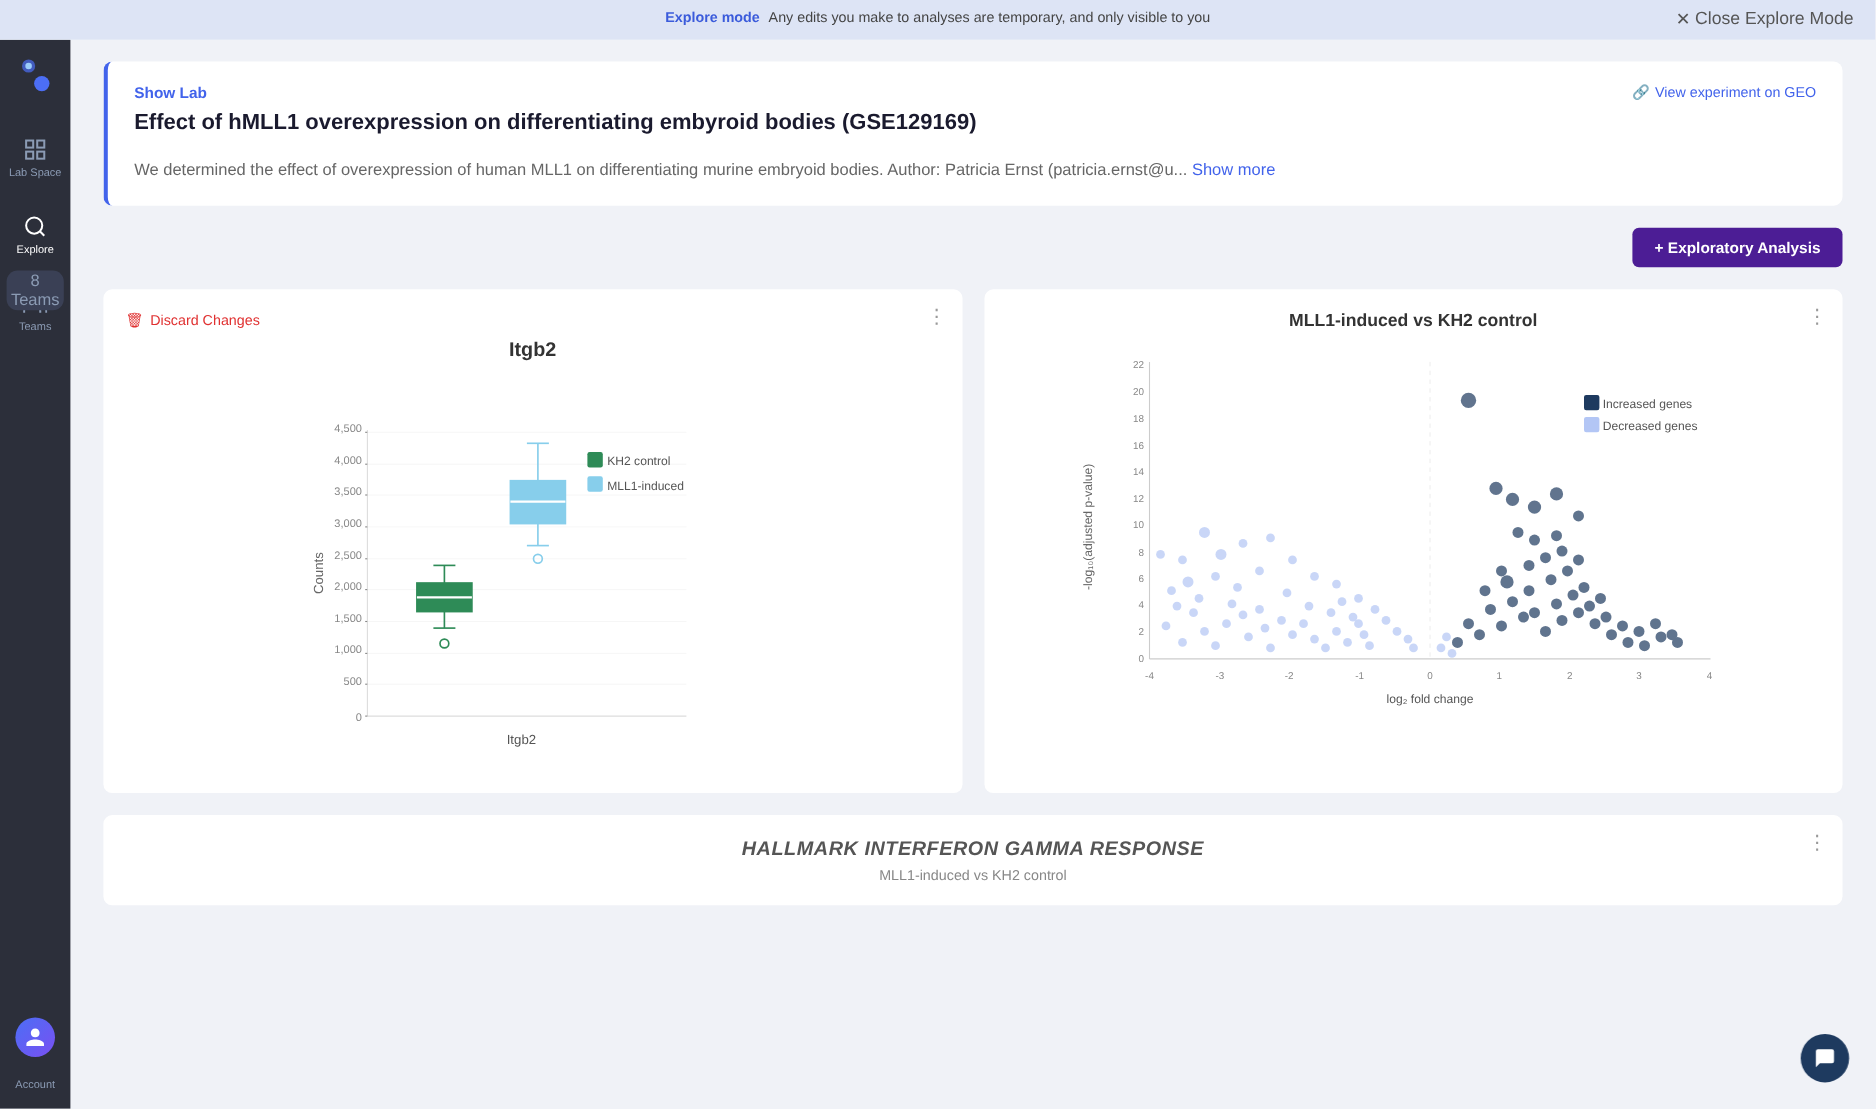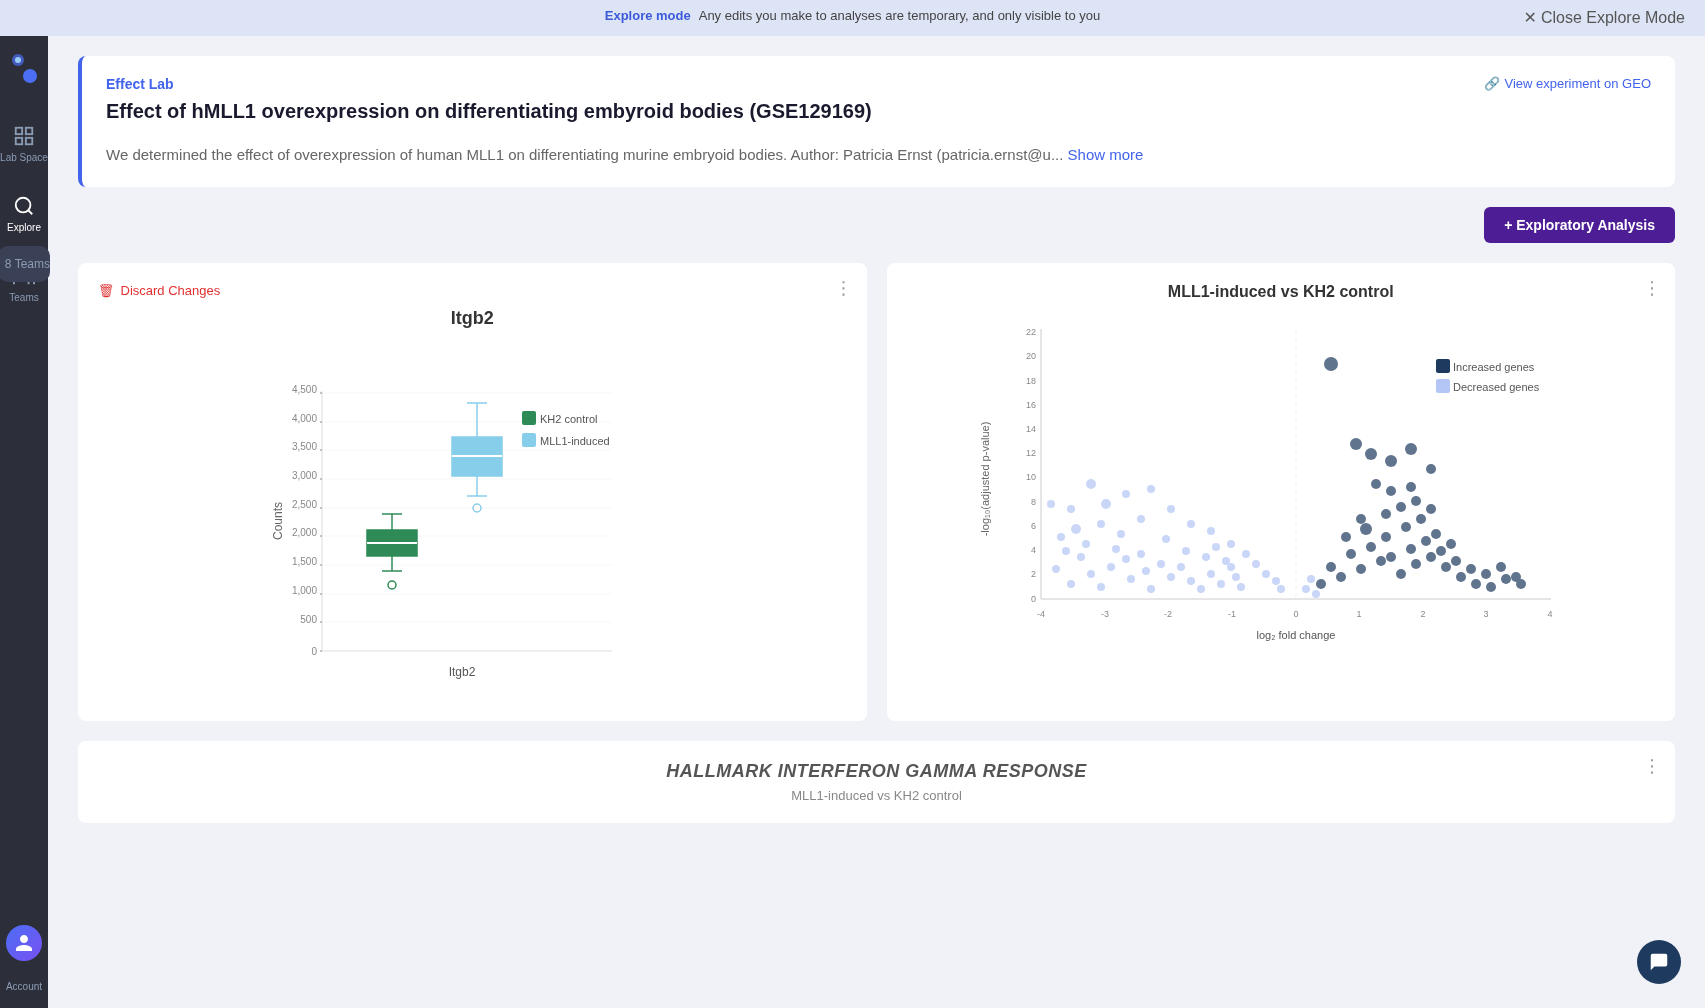--- a/index.html
+++ b/index.html
@@ -335,7 +335,7 @@
         <span>🔗</span>
         <span>View experiment on GEO</span>
       </a>
-      <div class="experiment-lab">Effect Lab</div>
+      <div class="experiment-lab">Show Lab</div>
       <div class="experiment-title">Effect of hMLL1 overexpression on differentiating embyroid bodies (GSE129169)</div>
       <div class="experiment-desc">
         <span>We determined the effect of overexpression of human MLL1 on differentiating murine embryoid bodies. Author: Patricia Ernst (patricia.ernst@u...</span>

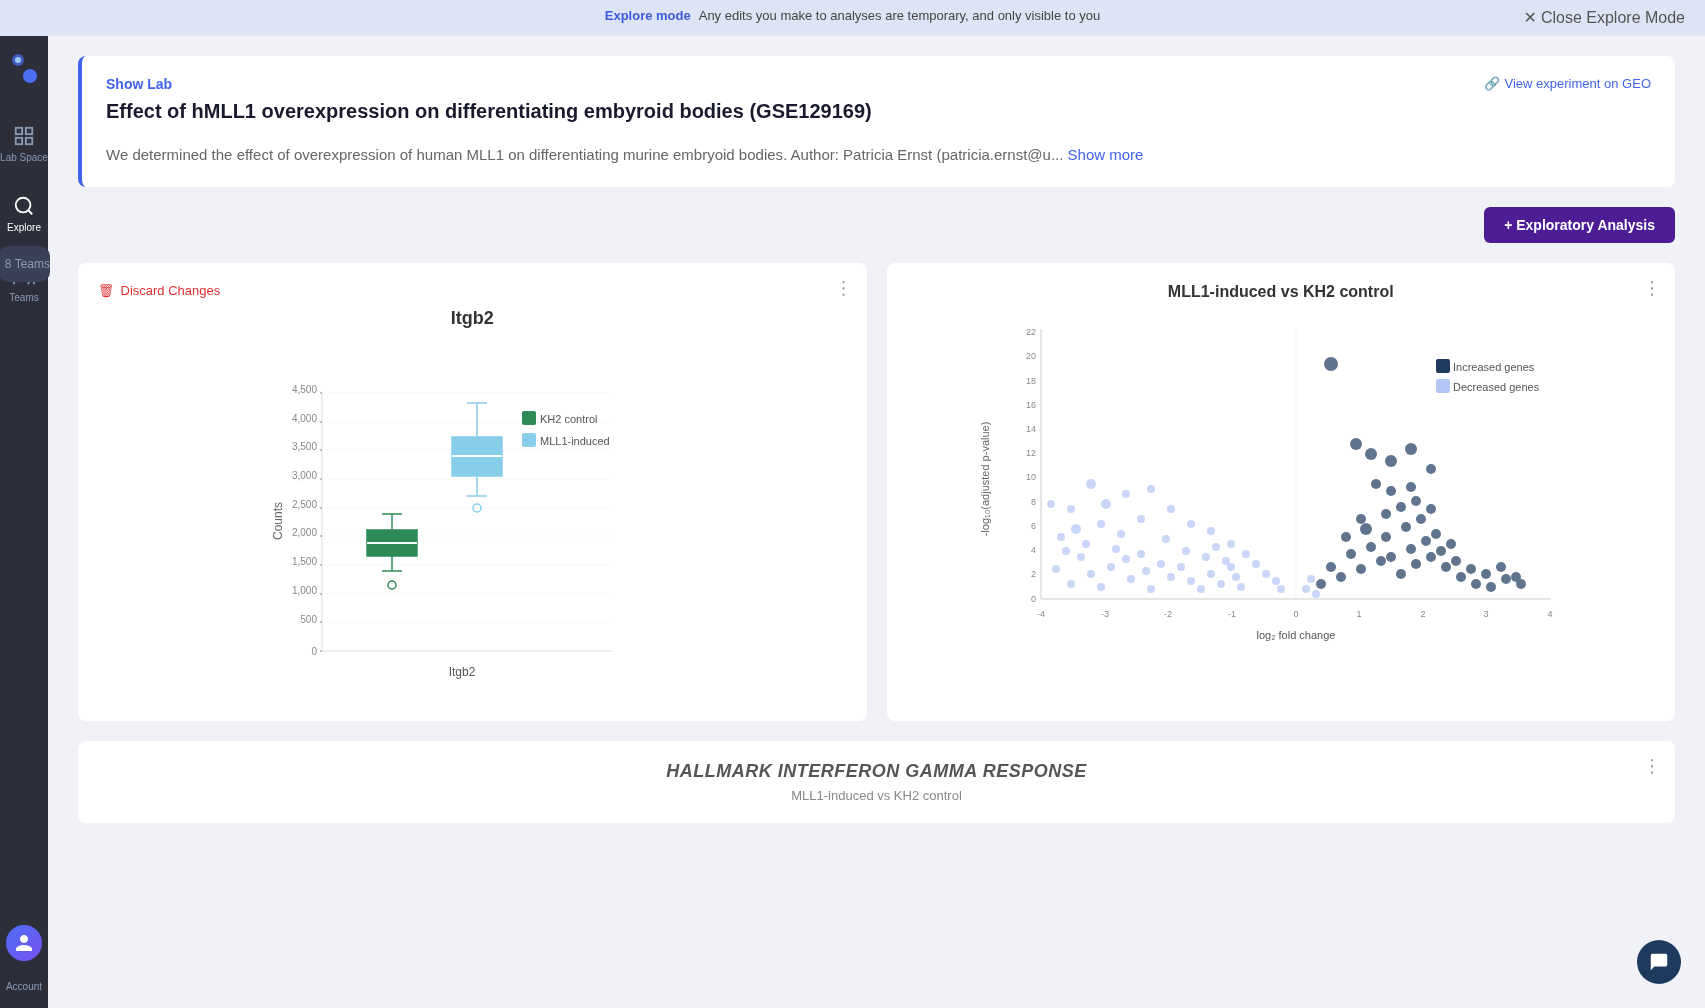--- a/index.html
+++ b/index.html
@@ -36,7 +36,7 @@
 
     
     .sidebar {
-      width: 48px;
+      width: 64px;
       background: #2c2f3a;
       display: flex;
       flex-direction: column;

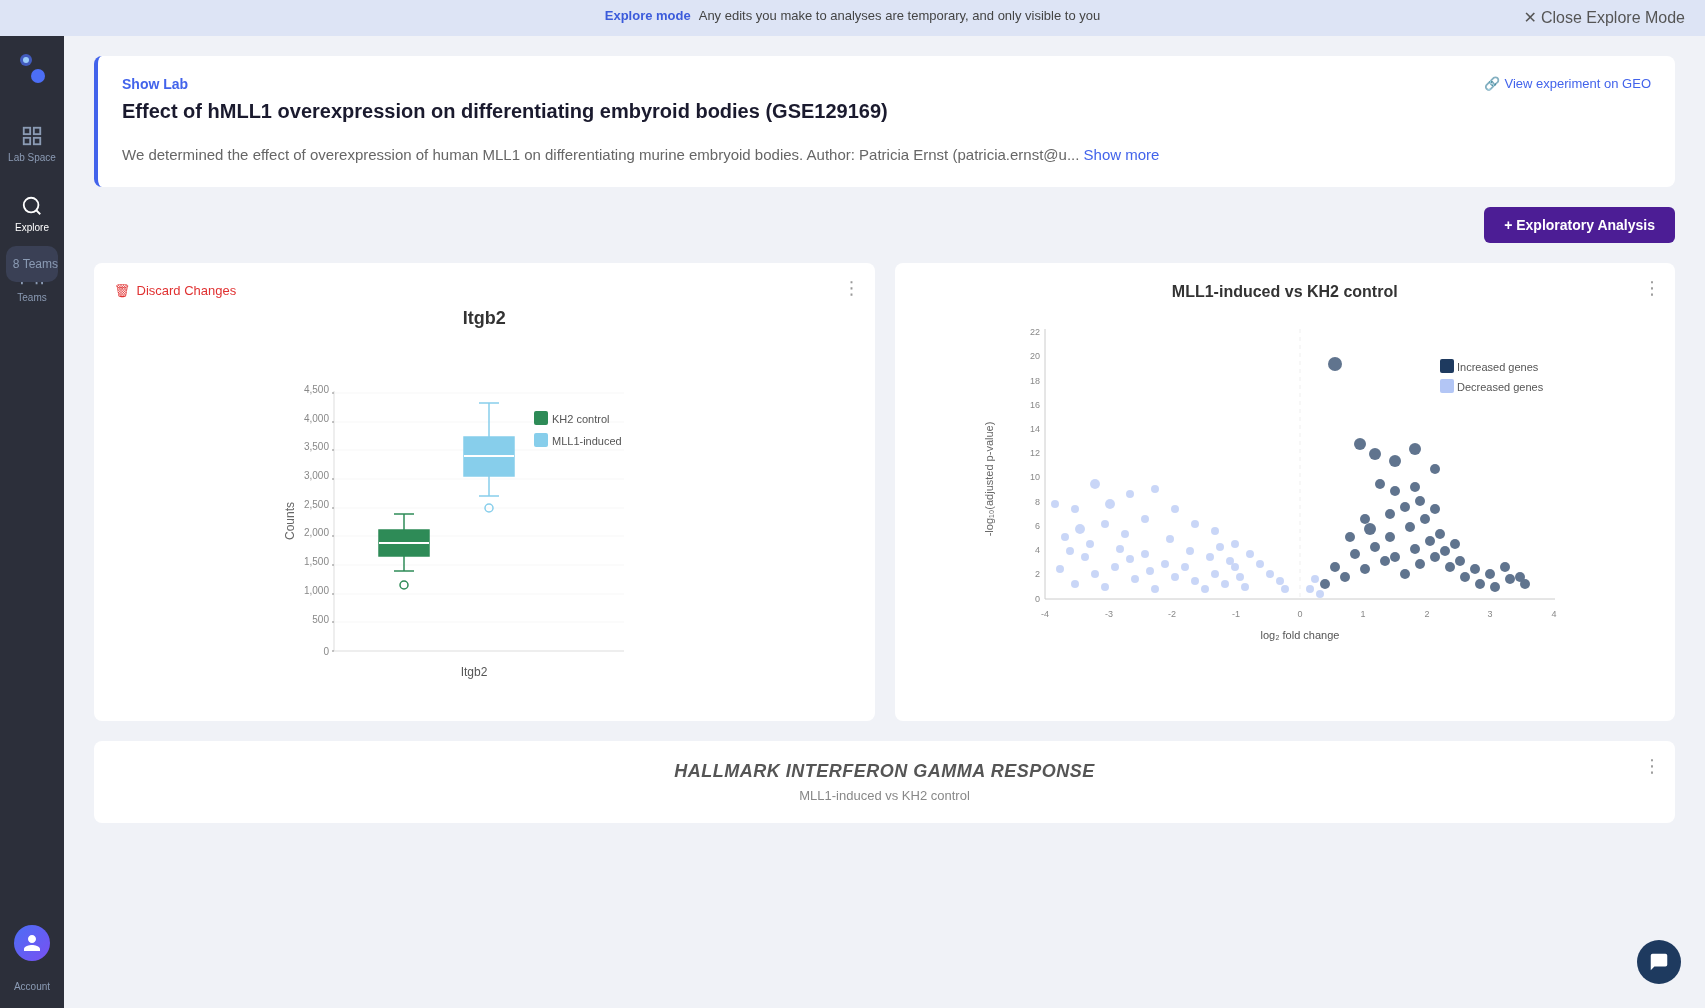--- a/index.html
+++ b/index.html
@@ -315,7 +315,7 @@
         </svg>
       </div>
       <span>Teams</span>
-      <div style="position:absolute;top:-2px;left:0;right:0;font-size:12px;color:#8b9bb4;text-align:right;background:#3a4055;border-radius:10px;margin:0 6px;padding:11px 0;">8 Teams</div>
+      <div style="position:absolute;top:-2px;left:0;right:0;font-size:15px;color:#8b9bb4;text-align:center;background:#3a4055;border-radius:10px;margin:0 6px;padding:1px 0;">8 Teams</div>
     </div>
 
     <div class="sidebar-bottom">

